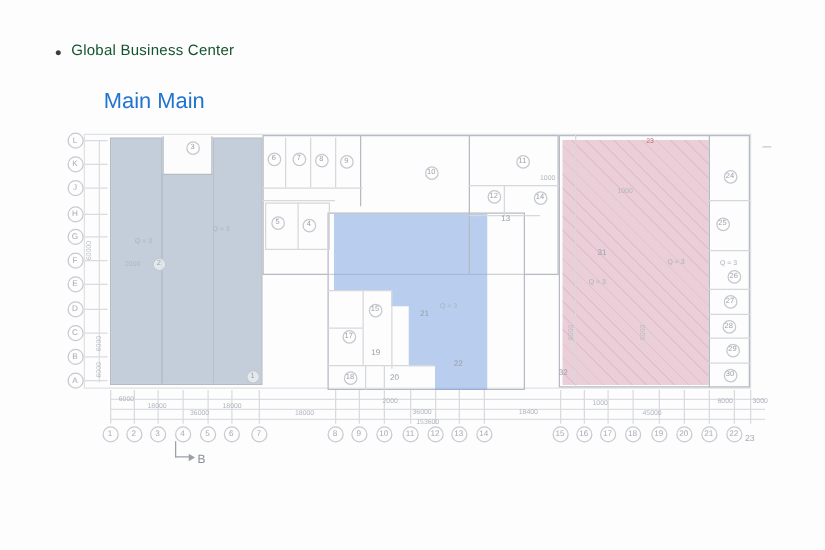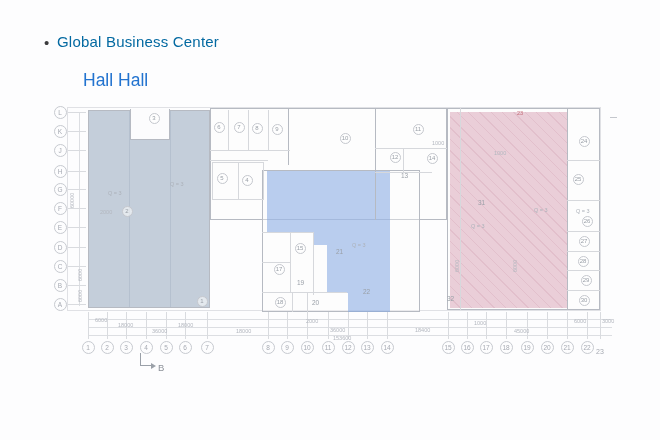--- a/index.html
+++ b/index.html
@@ -9,7 +9,7 @@
 
   
   .bullet{left:44px;top:34px;font-size:15px;color:#3c3c3e;}
-  .title{left:57px;top:33px;font-size:15px;color:#0369a1;letter-spacing:.2px;}
+  .title{left:57px;top:33px;font-size:12px;color:#14532d;letter-spacing:.2px;}
   .subtitle{left:83px;top:70px;font-size:17.5px;color:var(--link_blue);}
 
   

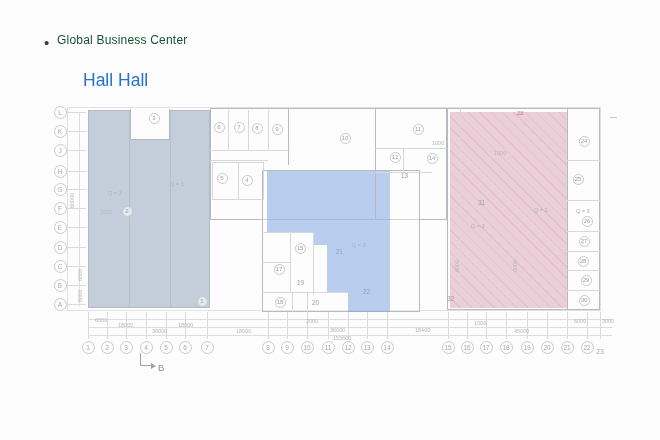--- a/index.html
+++ b/index.html
@@ -74,7 +74,7 @@
 
   <span class="bullet">•</span>
   <span class="title">Global Business Center</span>
-  <span class="subtitle">Hall Hall</span>
+  <span class="subtitle">Main Main</span>
 
   <div class="envelope"></div>
   <div class="bldg b-left"></div>

